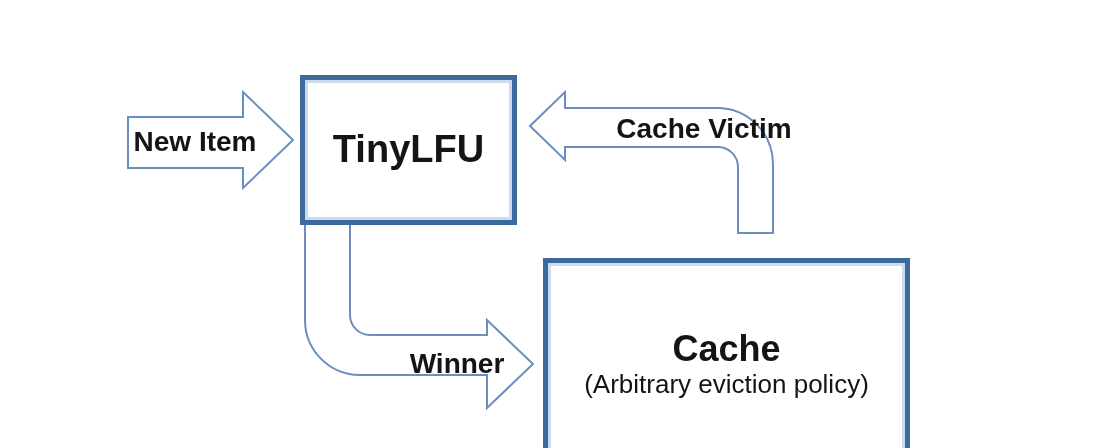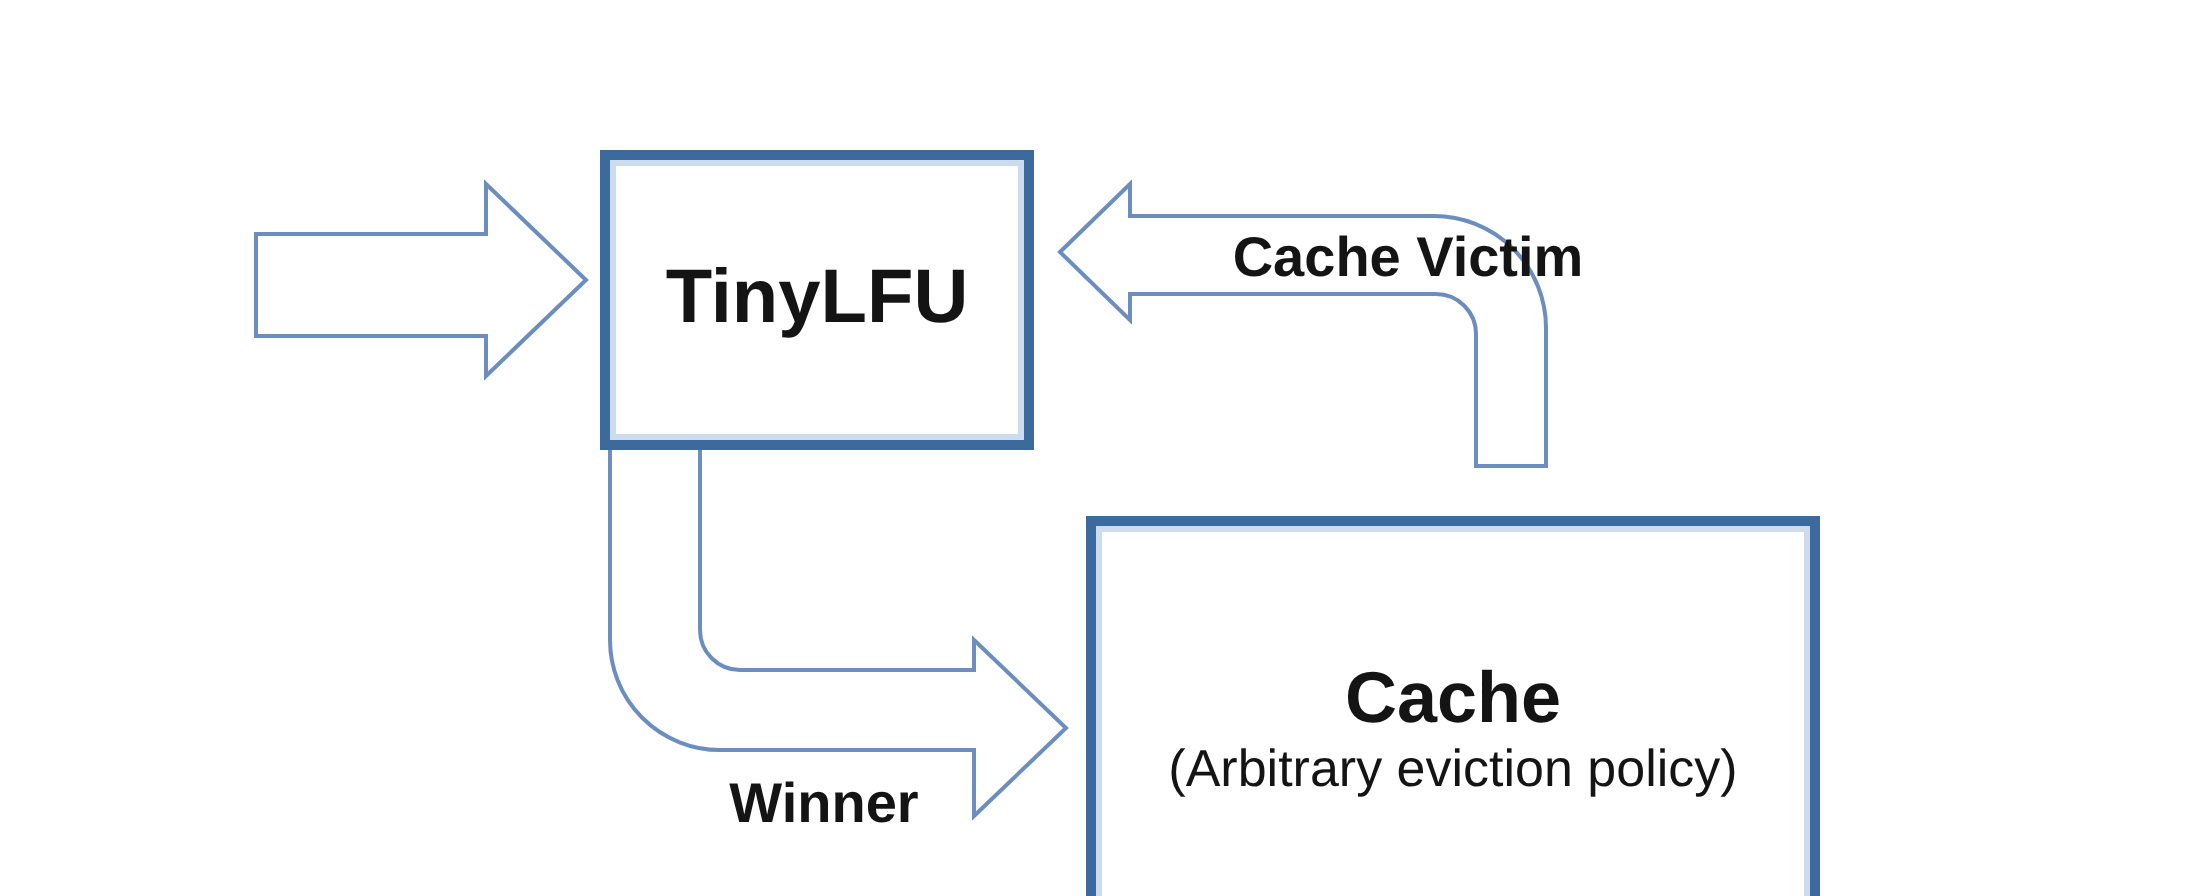--- a/index.html
+++ b/index.html
@@ -105,6 +105,7 @@
     <div class="node-subtitle">(Arbitrary eviction policy)</div>
   </div>
 
+  <div class="arrow-label label-new-item">New Item</div>
 
   <div class="arrow-label label-cache-victim">Cache Victim</div>
 

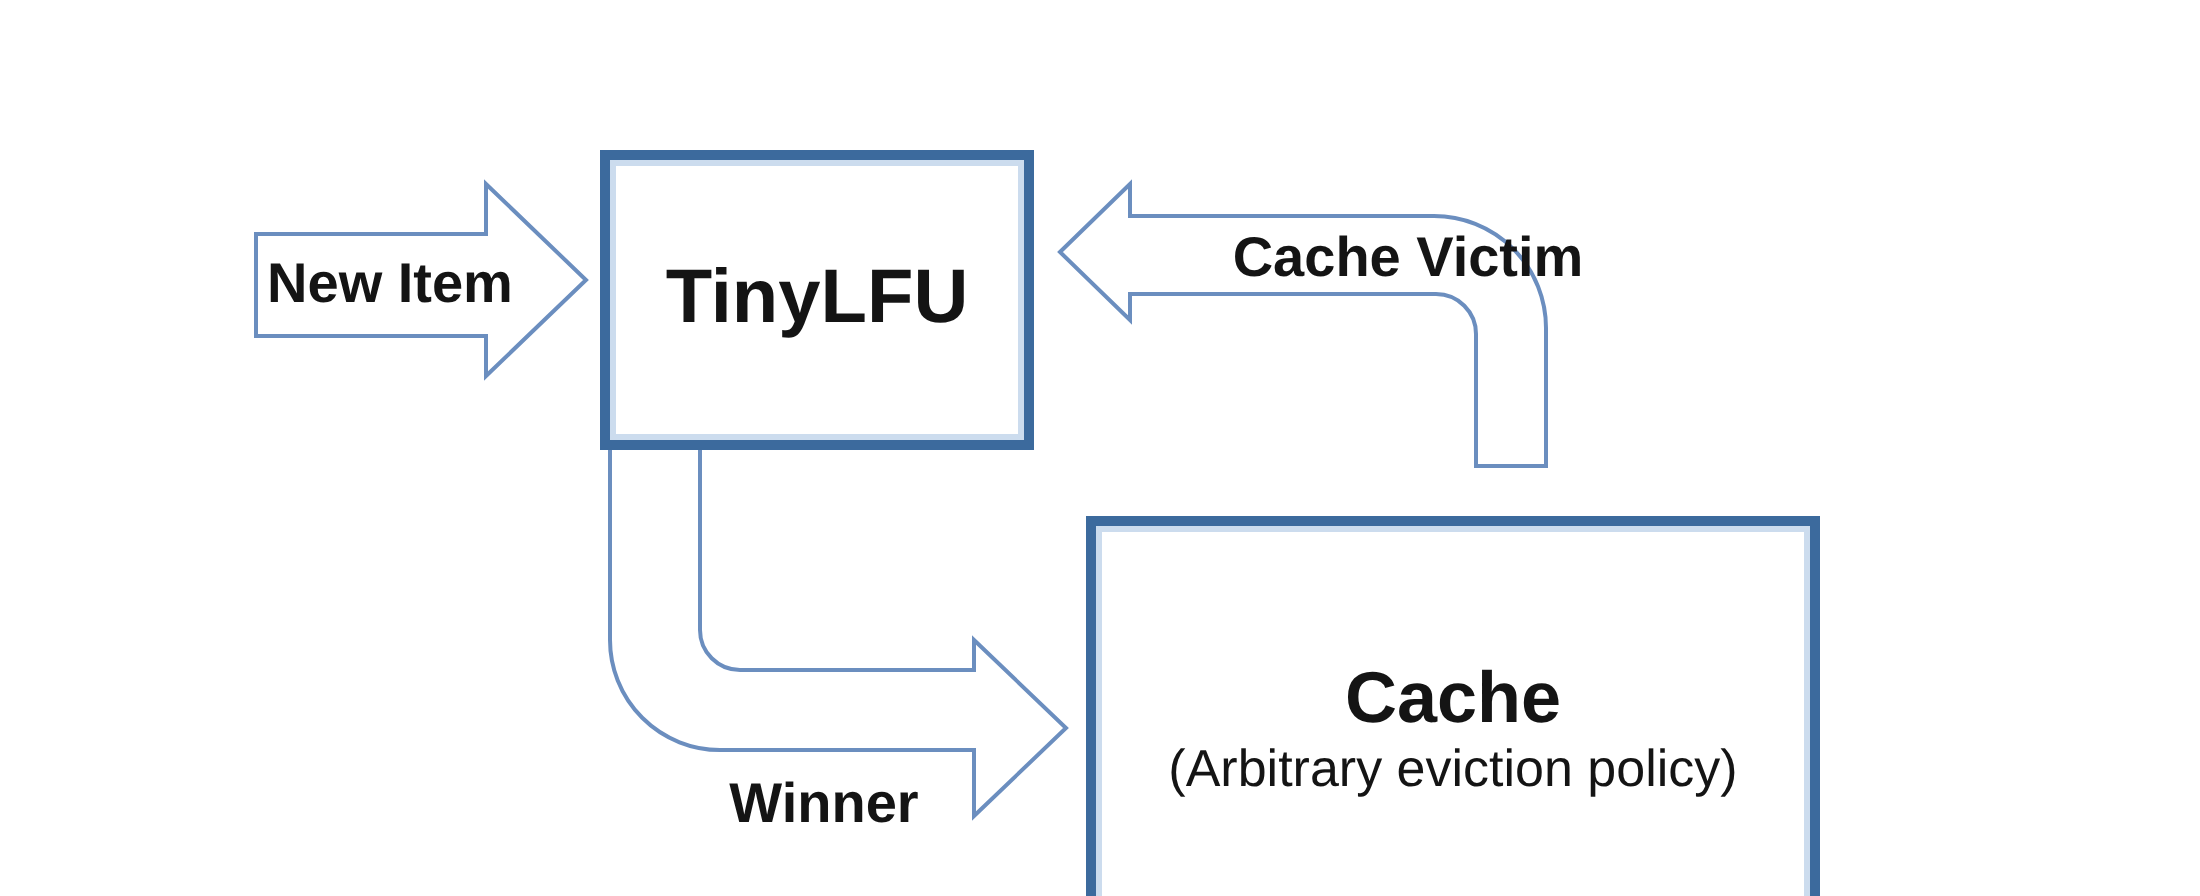--- a/index.html
+++ b/index.html
@@ -80,7 +80,7 @@
   }
   .label-new-item    { left: 195px; top: 142px; }
   .label-cache-victim{ left: 665px; top: 129px; margin-left: 39px; }
-  .label-winner      { left: 412px; top: 364px; margin-top: 38px; }
+  .label-winner      { left: 457px; top: 364px; }
 </style>
 </head>
 <body>

